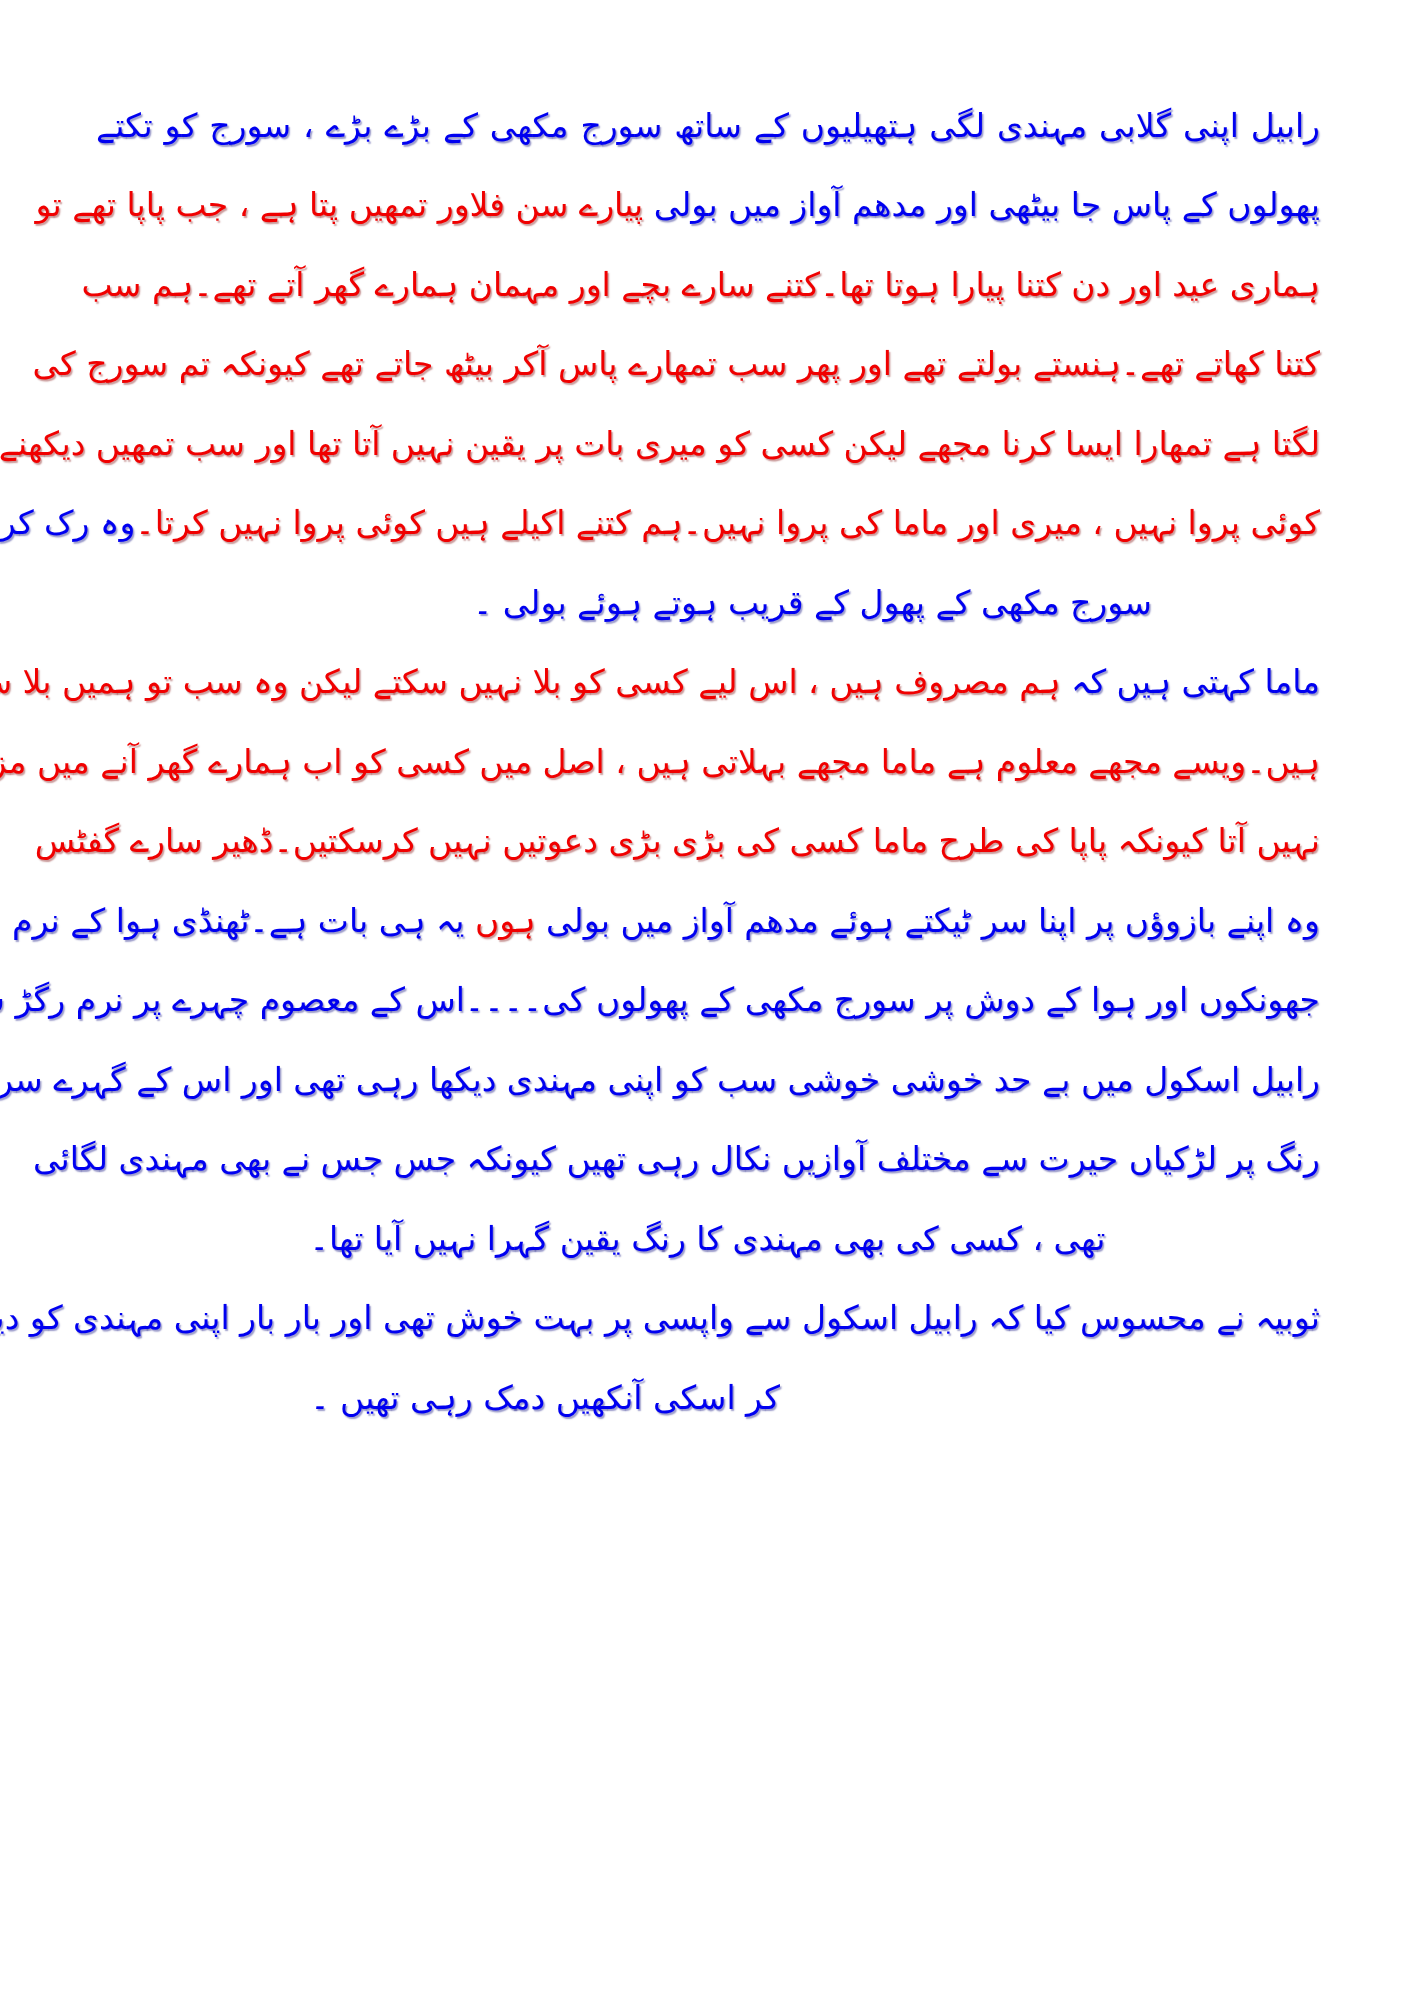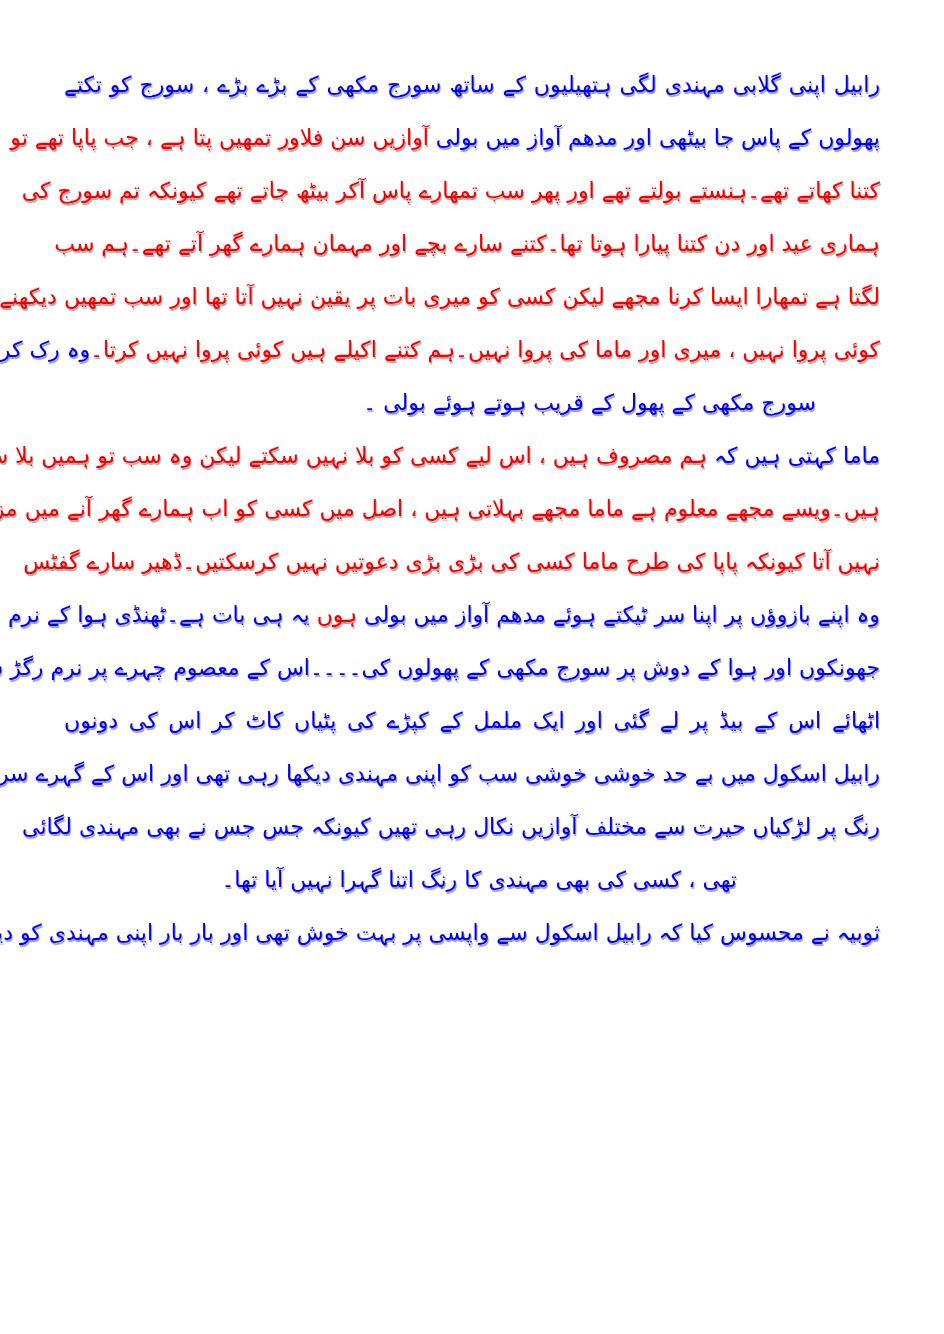--- a/index.html
+++ b/index.html
@@ -50,7 +50,7 @@
 <div class="page">
   <div class="text-block" id="text-block">
       <div class="line"><span class="seg-blue">رابیل اپنی گلابی مہندی لگی ہتھیلیوں کے ساتھ سورج مکھی کے بڑے بڑے ، سورج کو تکتے</span></div>
-      <div class="line"><span class="seg-blue">پھولوں کے پاس جا بیٹھی اور مدھم آواز میں بولی </span><span class="seg-red">آوازیں سن فلاور تمھیں پتا ہے ، جب پاپا تھے تو</span></div>
+      <div class="line"><span class="seg-blue">پھولوں کے پاس جا بیٹھی اور مدھم آواز میں بولی </span><span class="seg-red">پیارے سن فلاور تمھیں پتا ہے ، جب پاپا تھے تو</span></div>
       <div class="line"><span class="seg-red">کتنا کھاتے تھے۔ہنستے بولتے تھے اور پھر سب تمھارے پاس آکر بیٹھ جاتے تھے کیونکہ تم سورج کی</span></div>
       <div class="line"><span class="seg-red">ہماری عید اور دن کتنا پیارا ہوتا تھا۔کتنے سارے بچے اور مہمان ہمارے گھر آتے تھے۔ہم سب</span></div>
       <div class="line"><span class="seg-red">لگتا ہے تمھارا ایسا کرنا مجھے لیکن کسی کو میری بات پر یقین نہیں آتا تھا اور سب تمھیں دیکھنے</span></div>

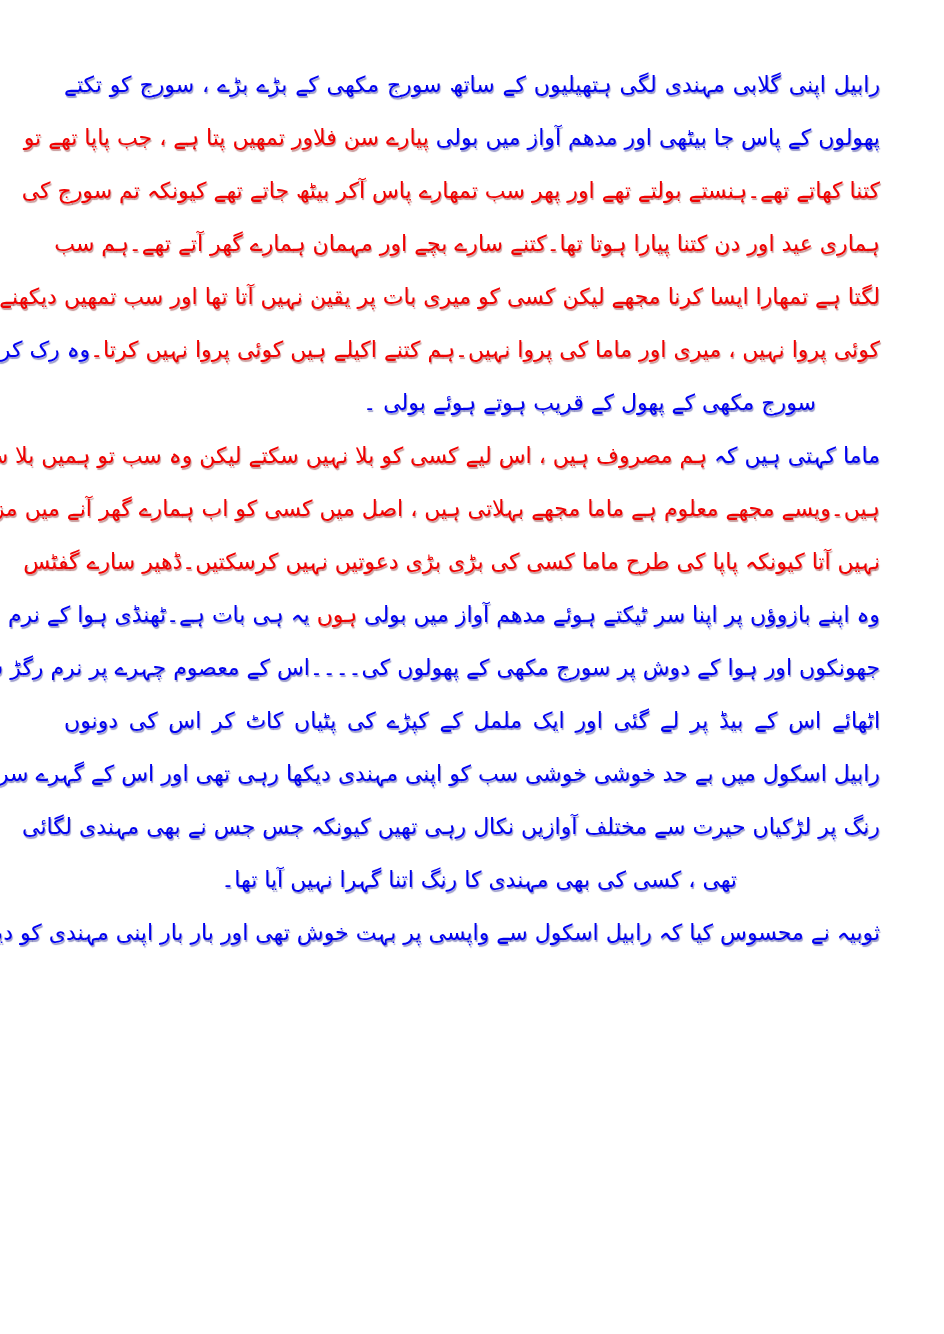--- a/index.html
+++ b/index.html
@@ -51,8 +51,8 @@
   <div class="text-block" id="text-block">
       <div class="line"><span class="seg-blue">رابیل اپنی گلابی مہندی لگی ہتھیلیوں کے ساتھ سورج مکھی کے بڑے بڑے ، سورج کو تکتے</span></div>
       <div class="line"><span class="seg-blue">پھولوں کے پاس جا بیٹھی اور مدھم آواز میں بولی </span><span class="seg-red">پیارے سن فلاور تمھیں پتا ہے ، جب پاپا تھے تو</span></div>
+      <div class="line"><span class="seg-red">ہماری عید اور دن کتنا پیارا ہوتا تھا۔کتنے سارے بچے اور مہمان ہمارے گھر آتے تھے۔ہم سب</span></div>
       <div class="line"><span class="seg-red">کتنا کھاتے تھے۔ہنستے بولتے تھے اور پھر سب تمھارے پاس آکر بیٹھ جاتے تھے کیونکہ تم سورج کی</span></div>
-      <div class="line"><span class="seg-red">ہماری عید اور دن کتنا پیارا ہوتا تھا۔کتنے سارے بچے اور مہمان ہمارے گھر آتے تھے۔ہم سب</span></div>
       <div class="line"><span class="seg-red">لگتا ہے تمھارا ایسا کرنا مجھے لیکن کسی کو میری بات پر یقین نہیں آتا تھا اور سب تمھیں دیکھنے</span></div>
       <div class="line"><span class="seg-red">کوئی پروا نہیں ، میری اور ماما کی پروا نہیں۔ہم کتنے اکیلے ہیں کوئی پروا نہیں کرتا۔</span><span class="seg-blue">وہ رک کر</span></div>
       <div class="line short" style="margin-right: 64px;"><span class="seg-blue">سورج مکھی کے پھول کے قریب ہوتے ہوئے بولی ۔</span></div>

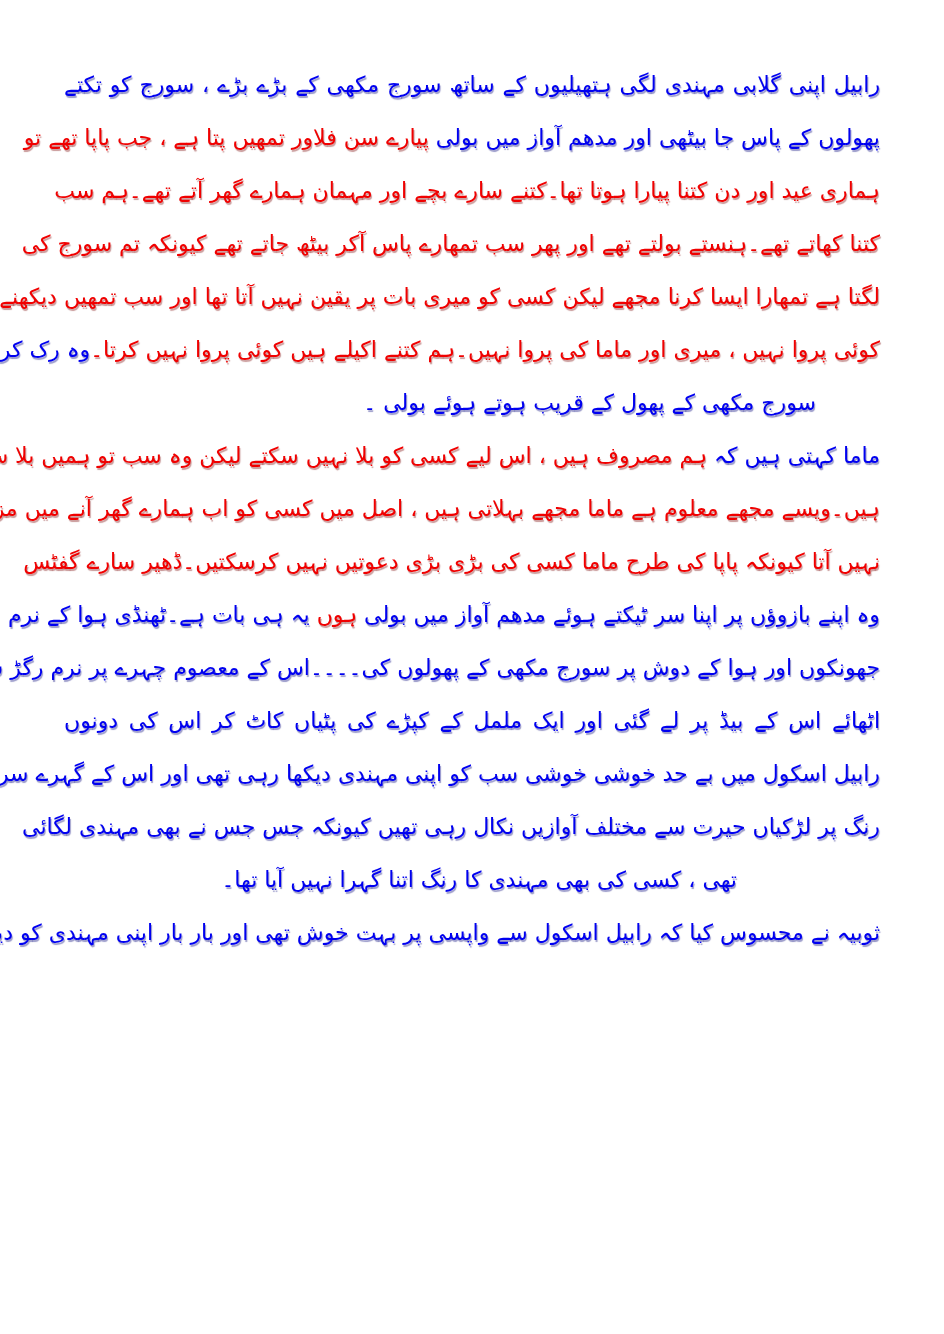--- a/index.html
+++ b/index.html
@@ -55,7 +55,7 @@
       <div class="line"><span class="seg-red">کتنا کھاتے تھے۔ہنستے بولتے تھے اور پھر سب تمھارے پاس آکر بیٹھ جاتے تھے کیونکہ تم سورج کی</span></div>
       <div class="line"><span class="seg-red">لگتا ہے تمھارا ایسا کرنا مجھے لیکن کسی کو میری بات پر یقین نہیں آتا تھا اور سب تمھیں دیکھنے</span></div>
       <div class="line"><span class="seg-red">کوئی پروا نہیں ، میری اور ماما کی پروا نہیں۔ہم کتنے اکیلے ہیں کوئی پروا نہیں کرتا۔</span><span class="seg-blue">وہ رک کر</span></div>
-      <div class="line short" style="margin-right: 64px;"><span class="seg-blue">سورج مکھی کے پھول کے قریب ہوتے ہوئے بولی ۔</span></div>
+      <div class="line short" style="margin-right: 112px;"><span class="seg-blue">سورج مکھی کے پھول کے قریب ہوتے ہوئے بولی ۔</span></div>
       <div class="line"><span class="seg-blue">ماما کہتی ہیں کہ </span><span class="seg-red">ہم مصروف ہیں ، اس لیے کسی کو بلا نہیں سکتے لیکن وہ سب تو ہمیں بلا سکتے</span></div>
       <div class="line"><span class="seg-red">ہیں۔ویسے مجھے معلوم ہے ماما مجھے بہلاتی ہیں ، اصل میں کسی کو اب ہمارے گھر آنے میں مزہ</span></div>
       <div class="line"><span class="seg-red">نہیں آتا کیونکہ پاپا کی طرح ماما کسی کی بڑی بڑی دعوتیں نہیں کرسکتیں۔ڈھیر سارے گفٹس</span></div>

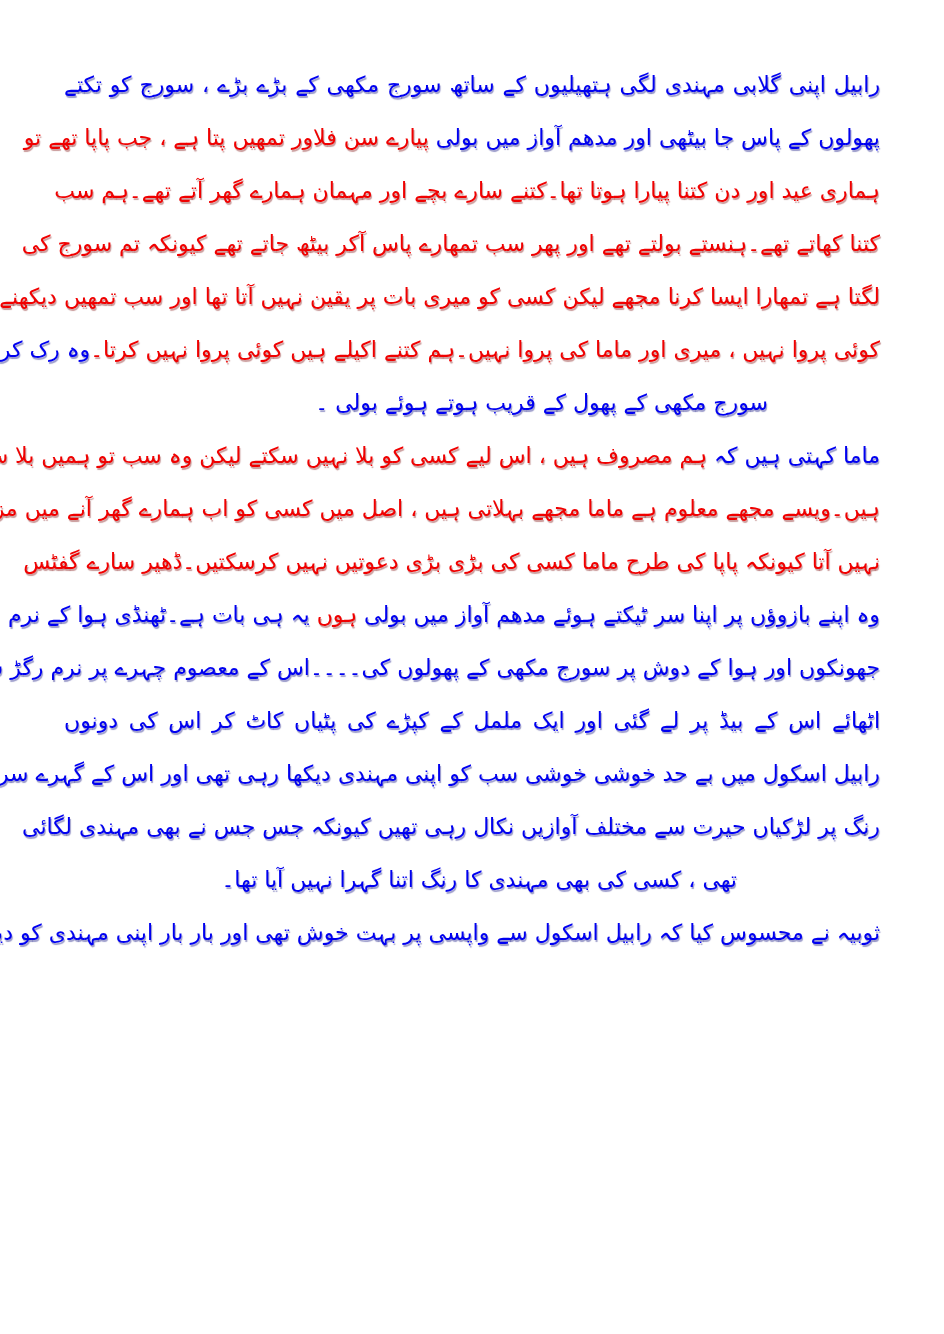--- a/index.html
+++ b/index.html
@@ -61,7 +61,6 @@
       <div class="line"><span class="seg-red">نہیں آتا کیونکہ پاپا کی طرح ماما کسی کی بڑی بڑی دعوتیں نہیں کرسکتیں۔ڈھیر سارے گفٹس</span></div>
       <div class="line"><span class="seg-blue">وہ اپنے بازوؤں پر اپنا سر ٹیکتے ہوئے مدھم آواز میں بولی </span><span class="seg-red">ہوں</span><span class="seg-blue"> یہ ہی بات ہے۔ٹھنڈی ہوا کے نرم</span></div>
       <div class="line"><span class="seg-blue">جھونکوں اور ہوا کے دوش پر سورج مکھی کے پھولوں کی۔۔۔۔اس کے معصوم چہرے پر نرم رگڑ سے</span></div>
-      <div class="line"><span class="seg-blue">اٹھائے اس کے بیڈ پر لے گئی اور ایک ململ کے کپڑے کی پٹیاں کاٹ کر اس کی دونوں</span></div>
       <div class="line"><span class="seg-blue">رابیل اسکول میں بے حد خوشی خوشی سب کو اپنی مہندی دیکھا رہی تھی اور اس کے گہرے سرخ</span></div>
       <div class="line"><span class="seg-blue">رنگ پر لڑکیاں حیرت سے مختلف آوازیں نکال رہی تھیں کیونکہ جس جس نے بھی مہندی لگائی</span></div>
       <div class="line short" style="margin-right: 143px;"><span class="seg-blue">تھی ، کسی کی بھی مہندی کا رنگ اتنا گہرا نہیں آیا تھا۔</span></div>

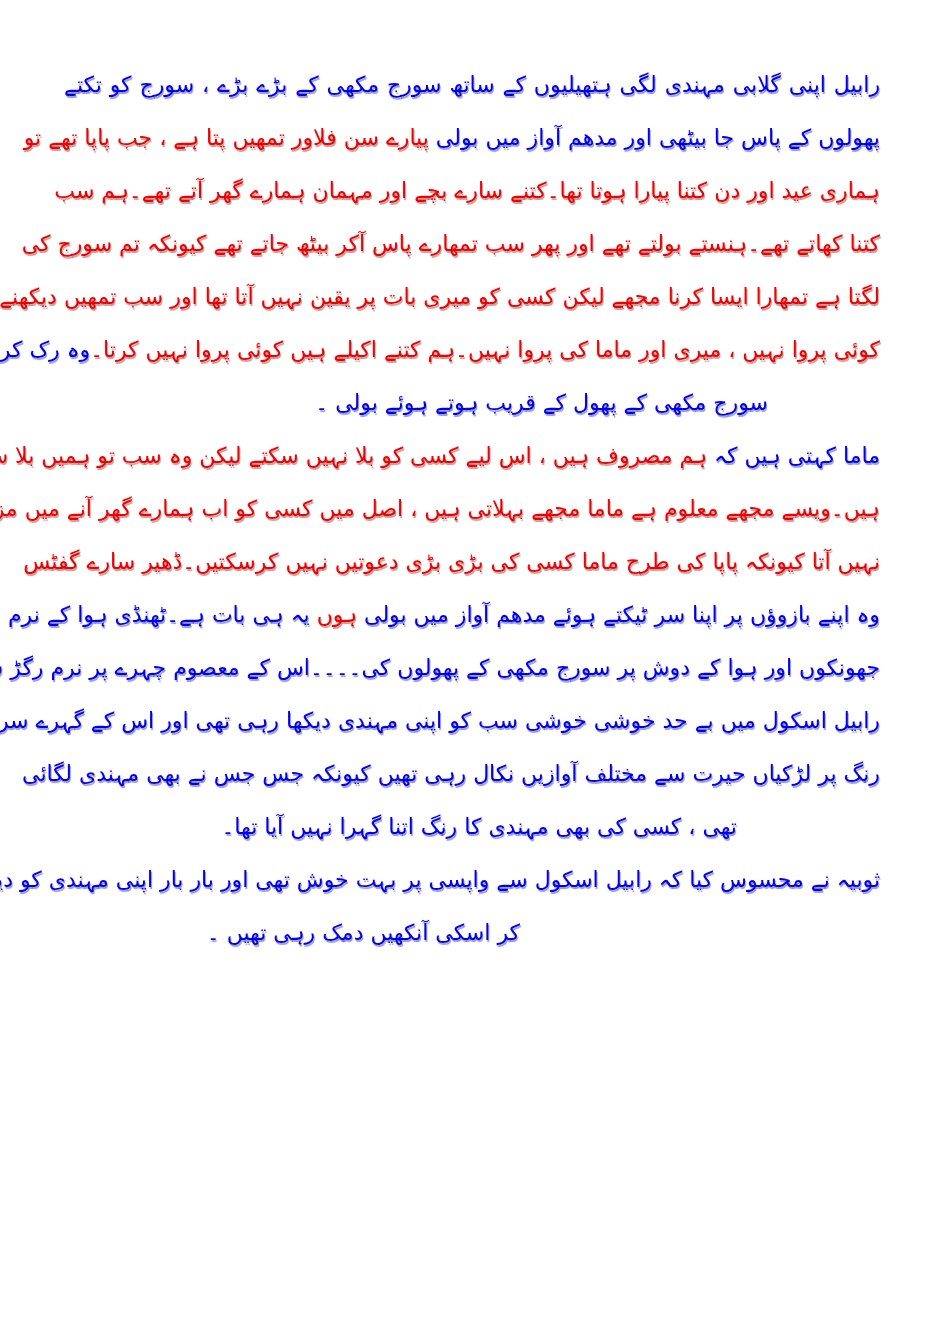--- a/index.html
+++ b/index.html
@@ -63,7 +63,7 @@
       <div class="line"><span class="seg-blue">جھونکوں اور ہوا کے دوش پر سورج مکھی کے پھولوں کی۔۔۔۔اس کے معصوم چہرے پر نرم رگڑ سے</span></div>
       <div class="line"><span class="seg-blue">رابیل اسکول میں بے حد خوشی خوشی سب کو اپنی مہندی دیکھا رہی تھی اور اس کے گہرے سرخ</span></div>
       <div class="line"><span class="seg-blue">رنگ پر لڑکیاں حیرت سے مختلف آوازیں نکال رہی تھیں کیونکہ جس جس نے بھی مہندی لگائی</span></div>
-      <div class="line short" style="margin-right: 143px;"><span class="seg-blue">تھی ، کسی کی بھی مہندی کا رنگ اتنا گہرا نہیں آیا تھا۔</span></div>
+      <div class="line short" style="margin-right: 143px;"><span class="seg-blue">تھی ، کسی کی بھی مہندی کا رنگ یقین گہرا نہیں آیا تھا۔</span></div>
       <div class="line"><span class="seg-blue">ثوبیہ نے محسوس کیا کہ رابیل اسکول سے واپسی پر بہت خوش تھی اور بار بار اپنی مہندی کو دیکھ</span></div>
       <div class="line short" style="margin-right: 360px;"><span class="seg-blue">کر اسکی آنکھیں دمک رہی تھیں ۔</span></div>
     </div>

